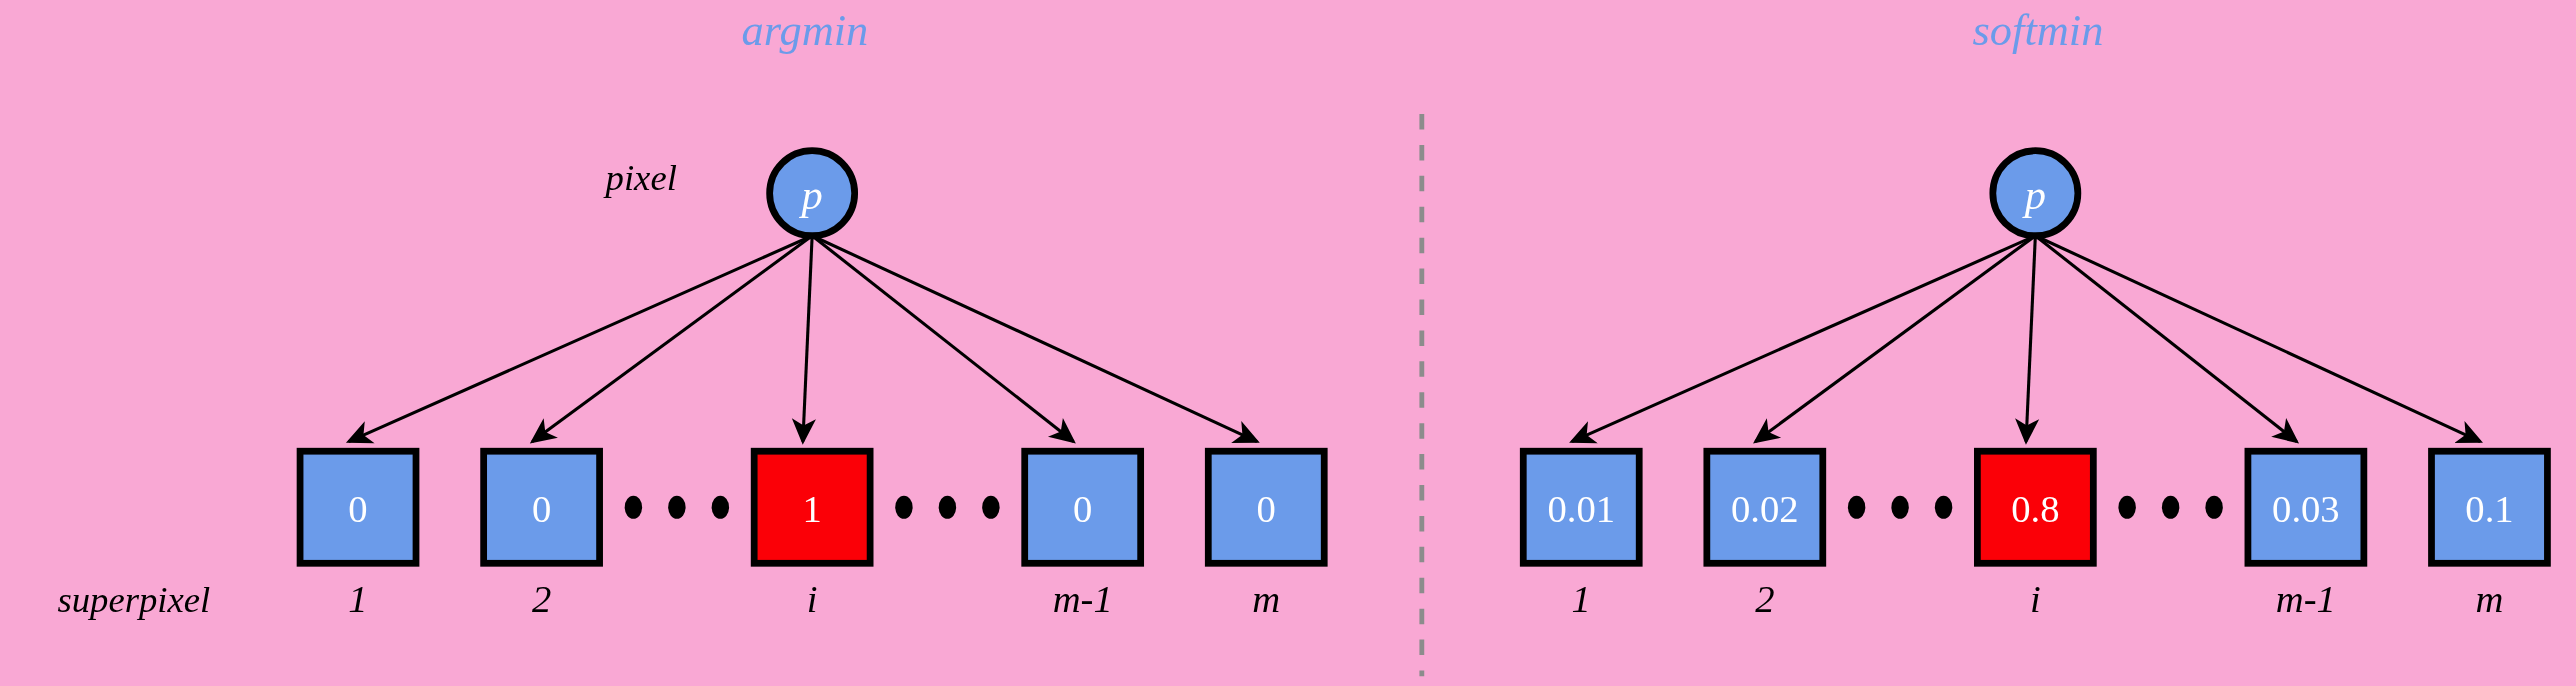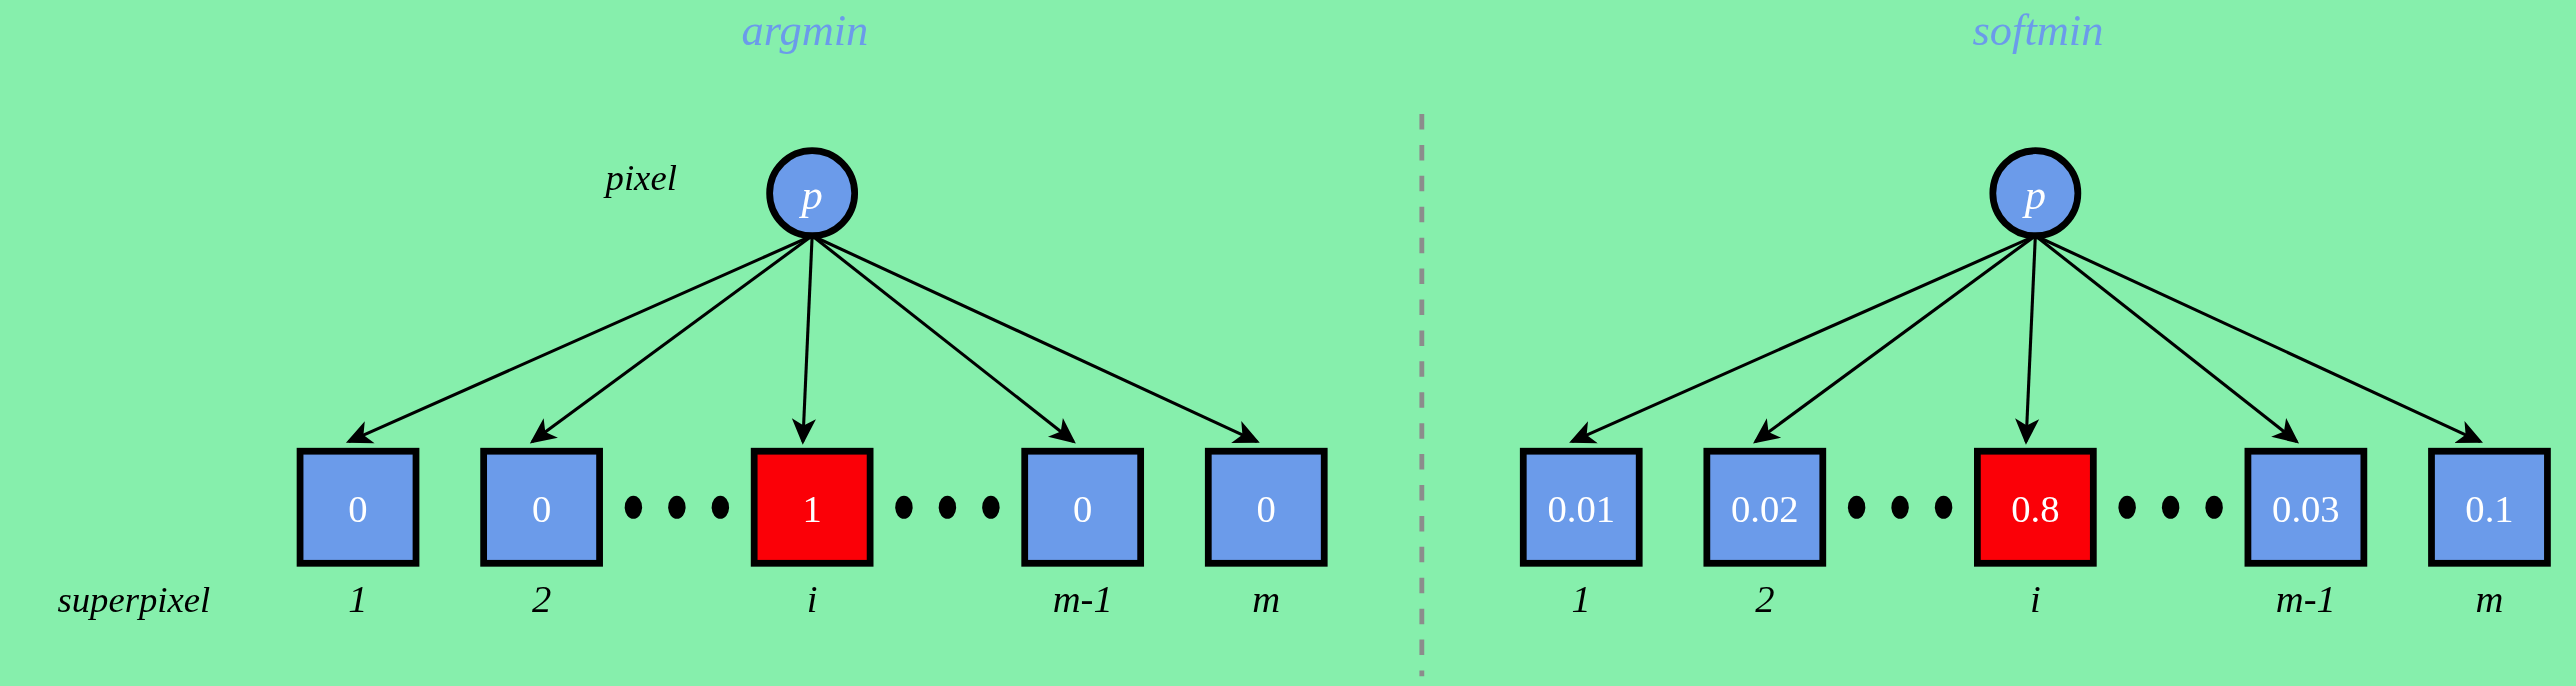--- a/index.html
+++ b/index.html
@@ -18,7 +18,7 @@
     position: relative;
     width: 2576px;
     height: 686px;
-    background: #86efac;
+    background: #f9a8d4;
   }
   svg.diagram-svg {
     display: block;

